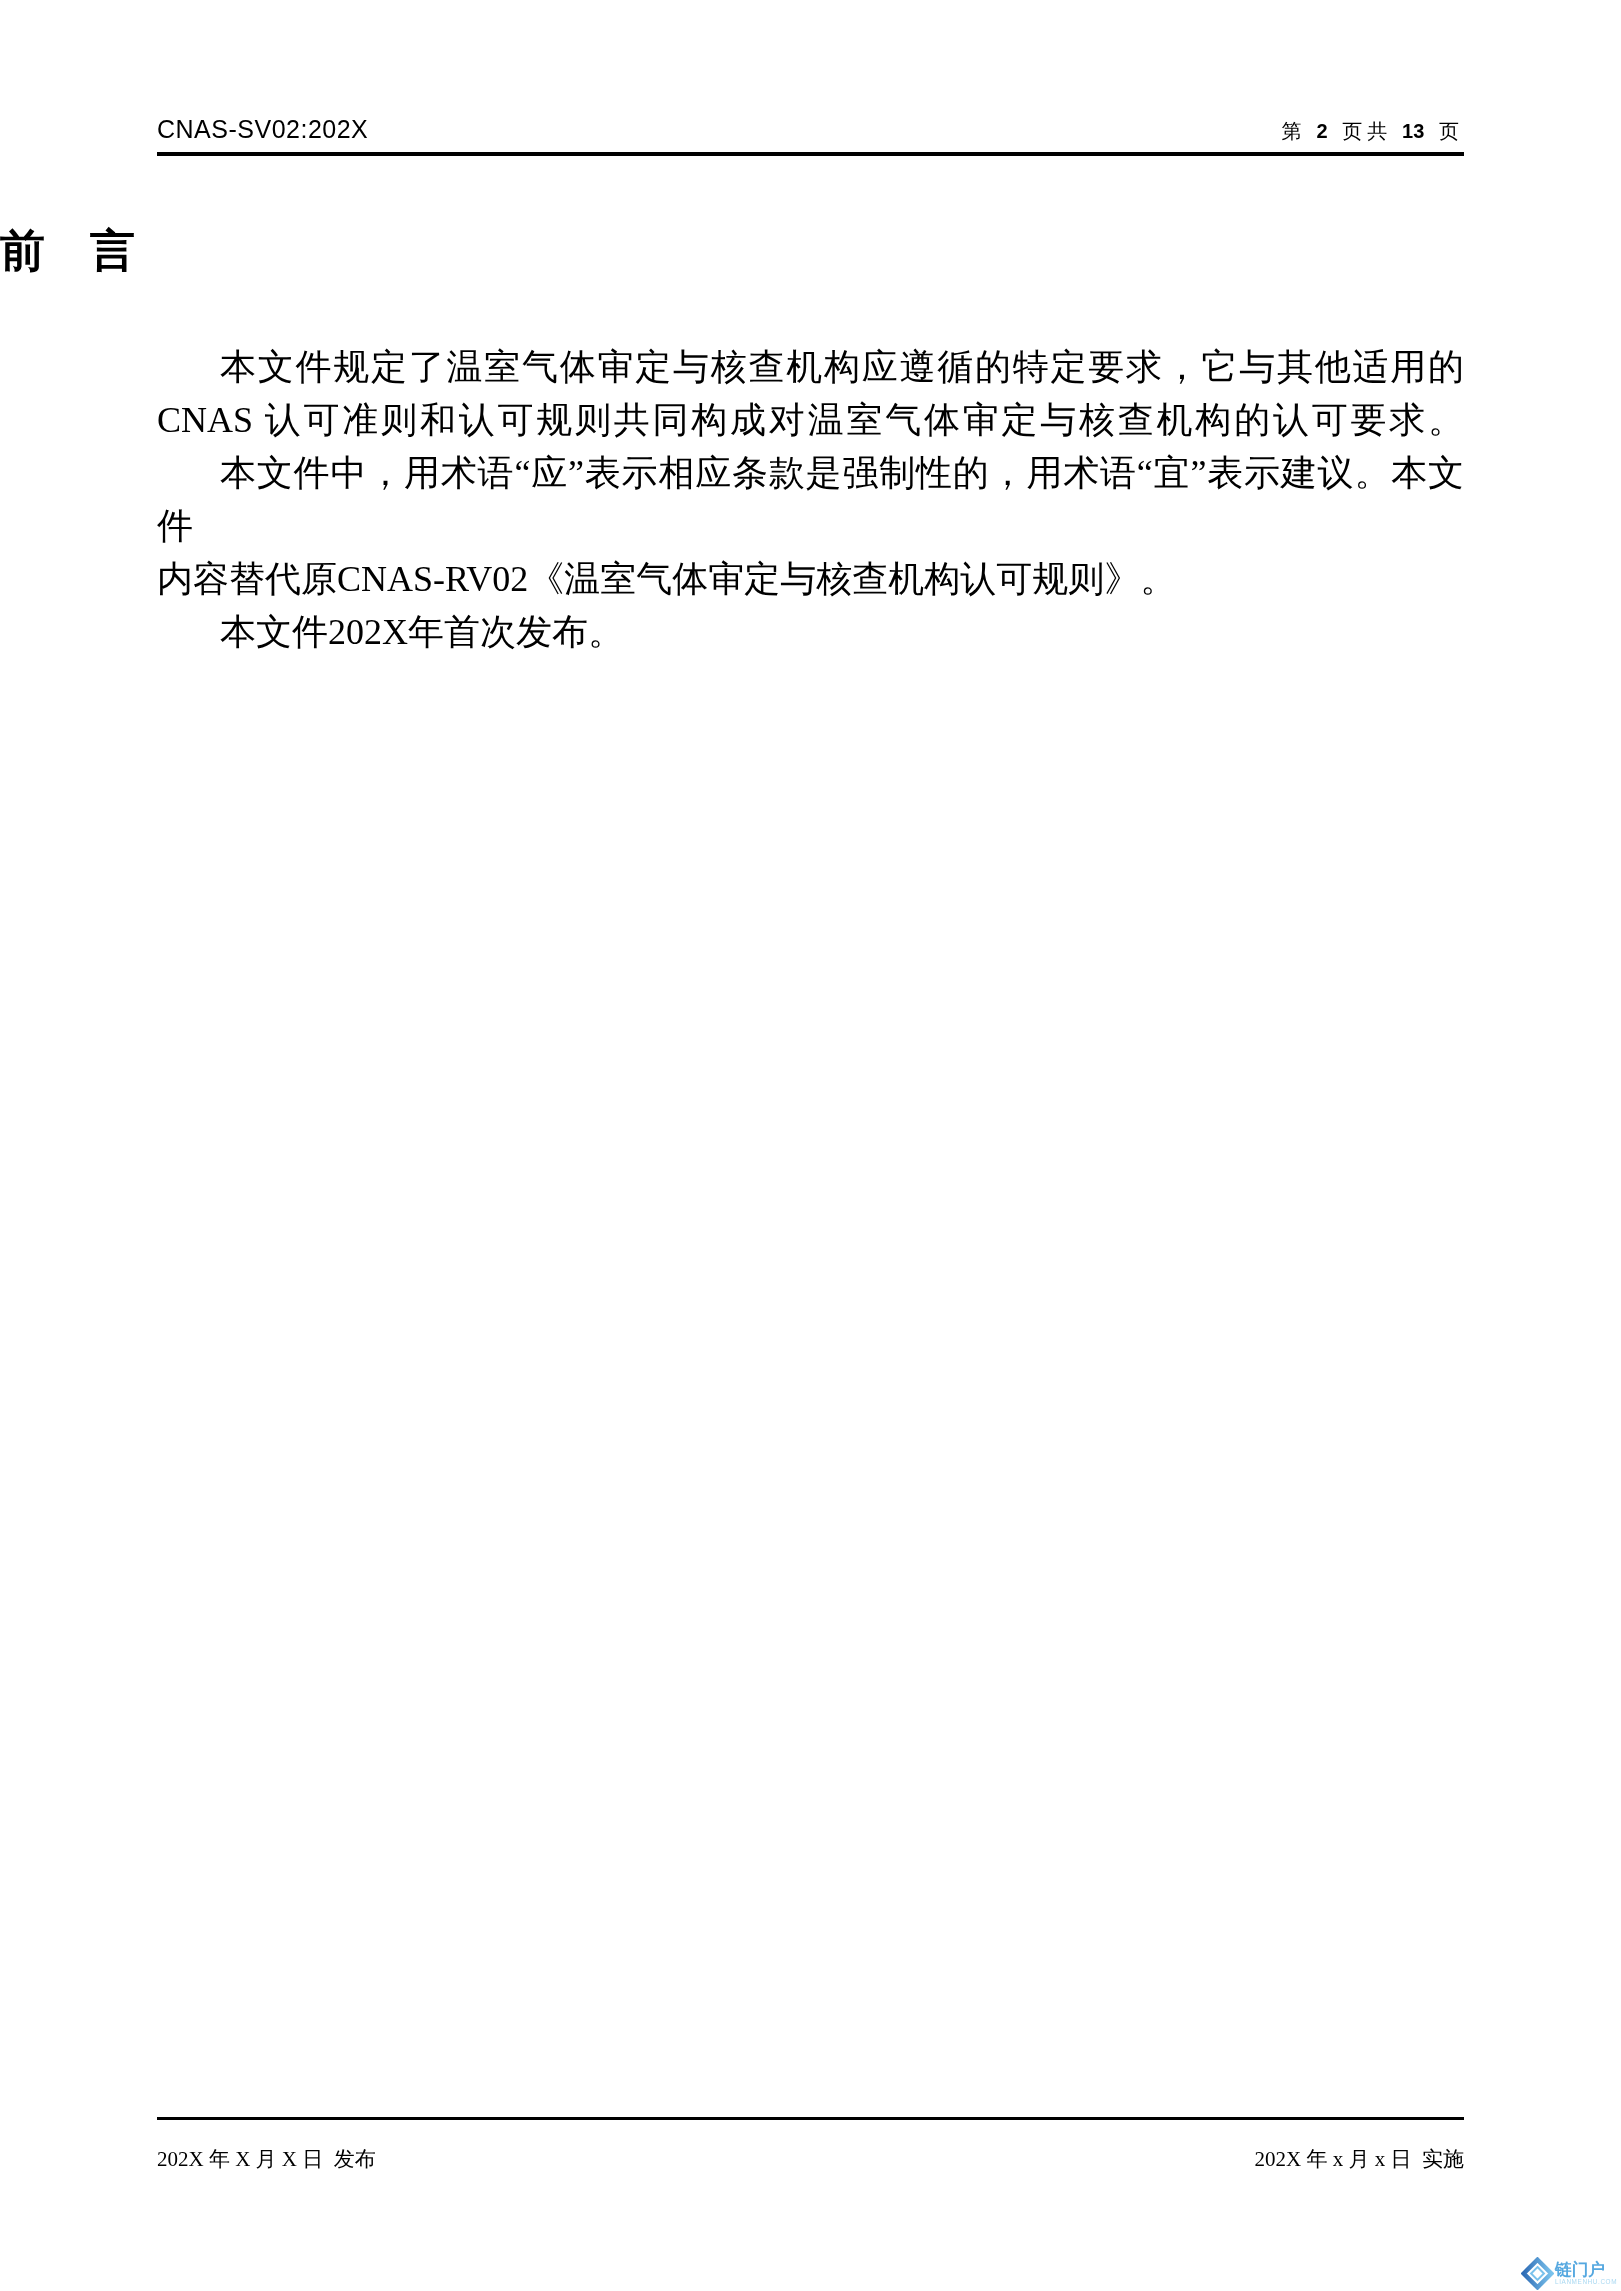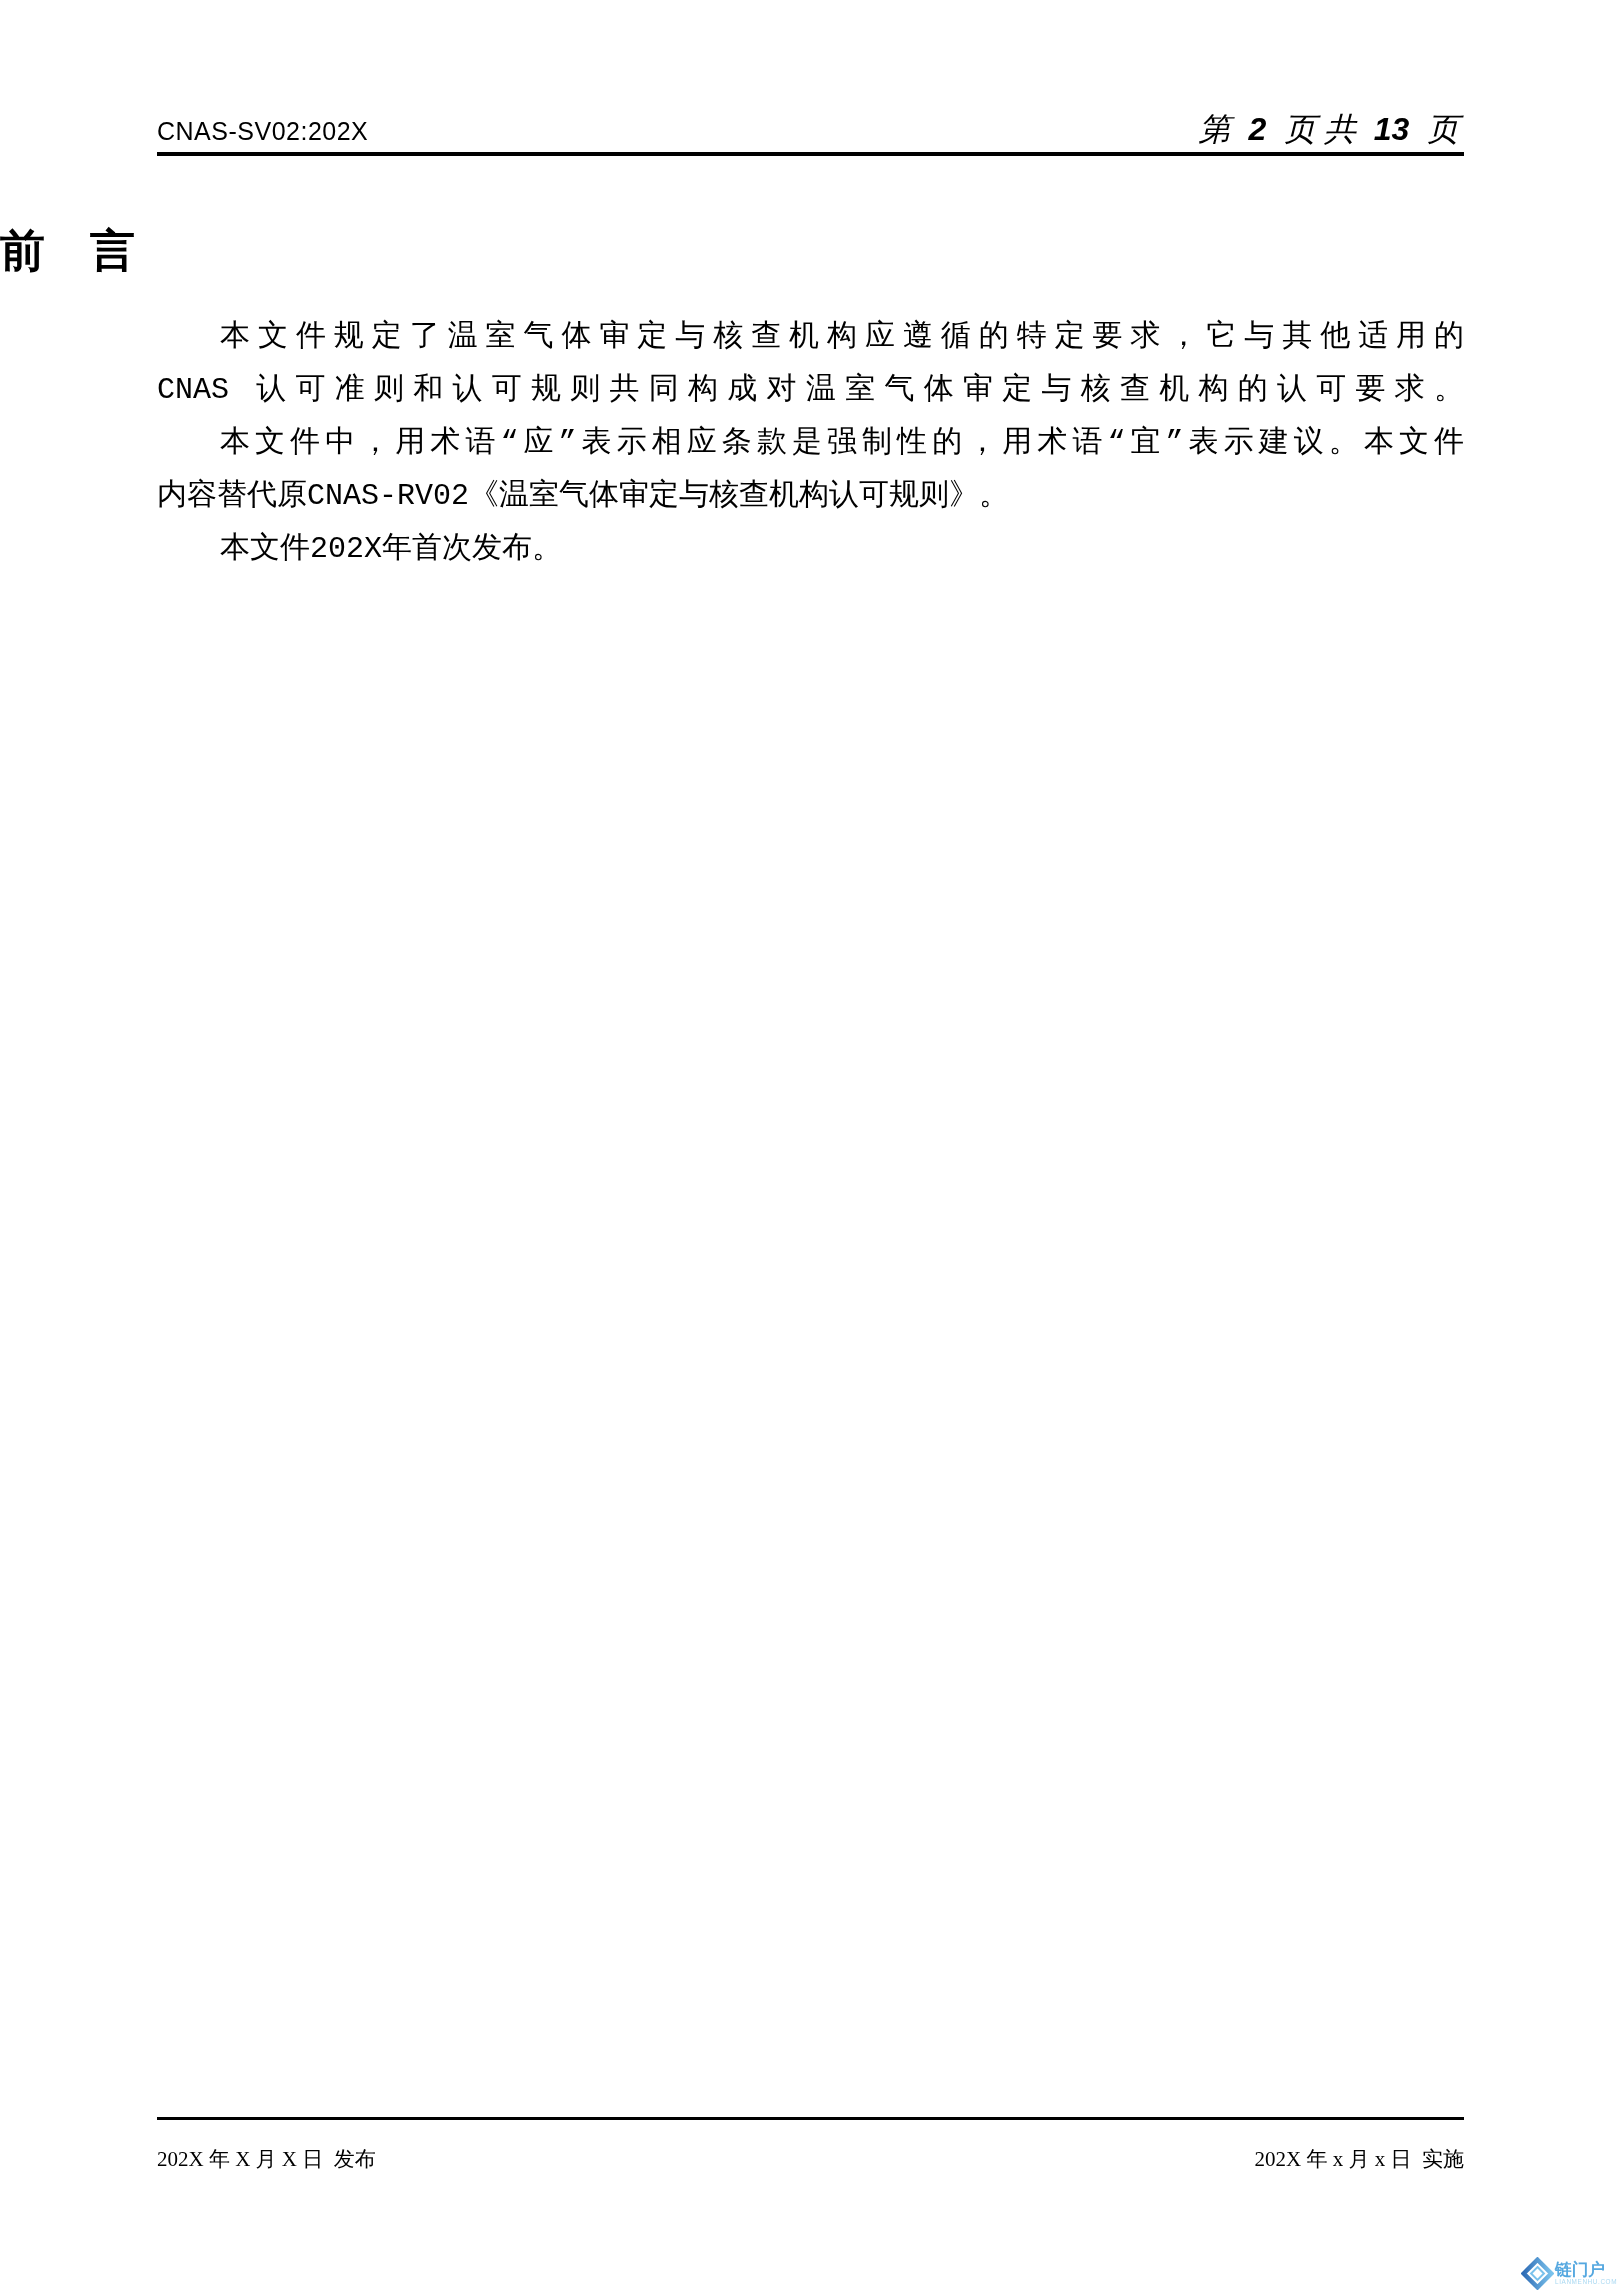--- a/index.html
+++ b/index.html
@@ -36,8 +36,7 @@
     letter-spacing: 0.5px;
   }
   .page-info {
-    font-size: 32px;
-    font-style: italic;
+    font-size: 20px;
   }
   .page-info span { margin: 0 4.9px; }
   .page-info .num {

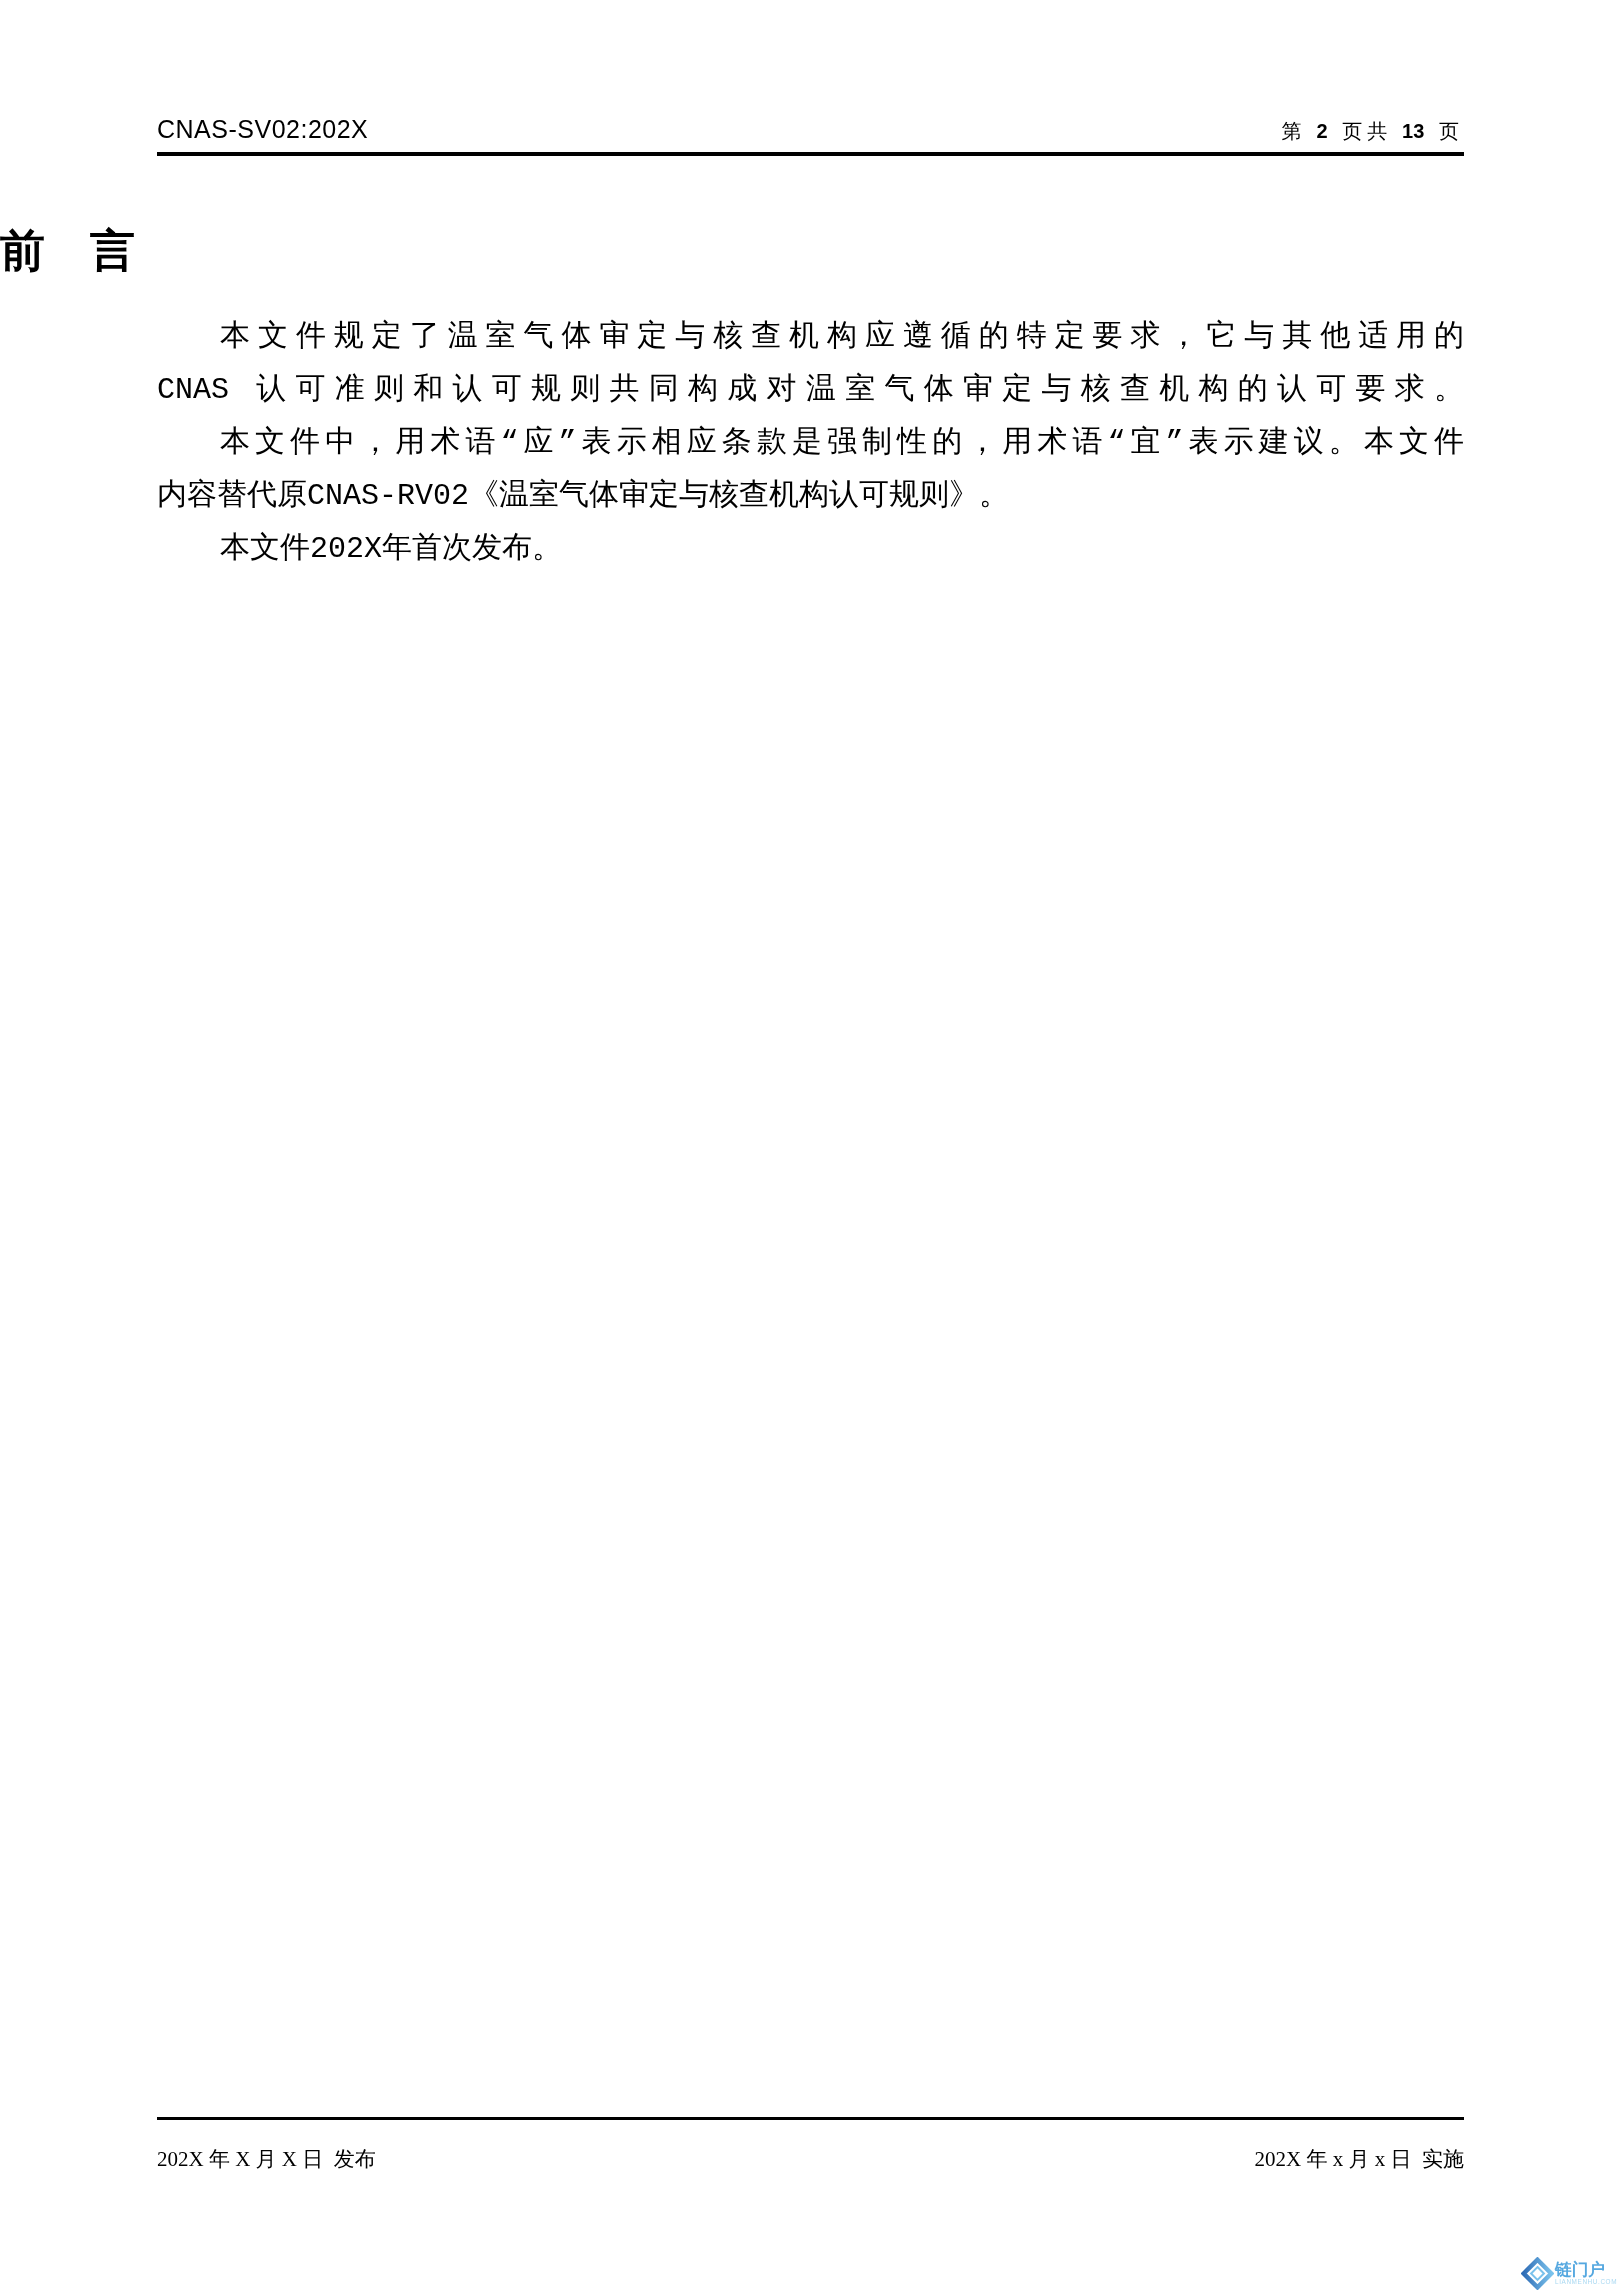--- a/index.html
+++ b/index.html
@@ -62,10 +62,9 @@
     position: absolute;
     left: 157px;
     right: 157px;
-    top: 311px;
-    font-size: 30px;
+    top: 341px;
+    font-size: 36px;
     line-height: 53px;
-    font-family: Liberation Mono, monospace;
   }
   .line {
     text-align: justify;

